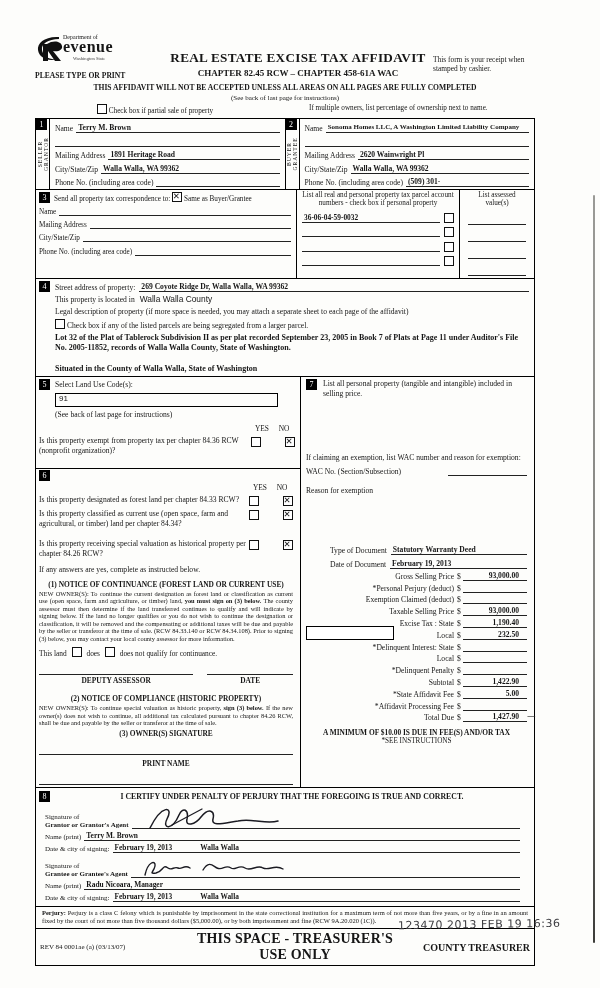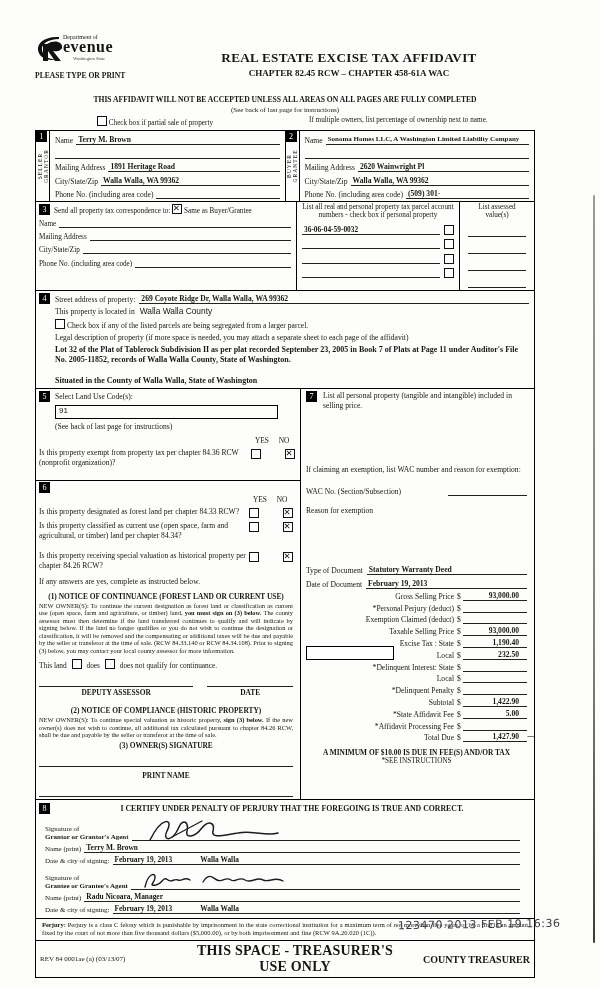--- a/index.html
+++ b/index.html
@@ -166,6 +166,7 @@
         <div class="title">REAL ESTATE EXCISE TAX AFFIDAVIT</div>
         <div class="chapter">CHAPTER 82.45 RCW – CHAPTER 458-61A WAC</div>
       </div>
+      <div class="hdr-right">This form is your receipt when stamped by cashier.</div>
     </div>
     <div class="notice">THIS AFFIDAVIT WILL NOT BE ACCEPTED UNLESS ALL AREAS ON ALL PAGES ARE FULLY COMPLETED</div>
     <div class="seeback">(See back of last page for instructions)</div>

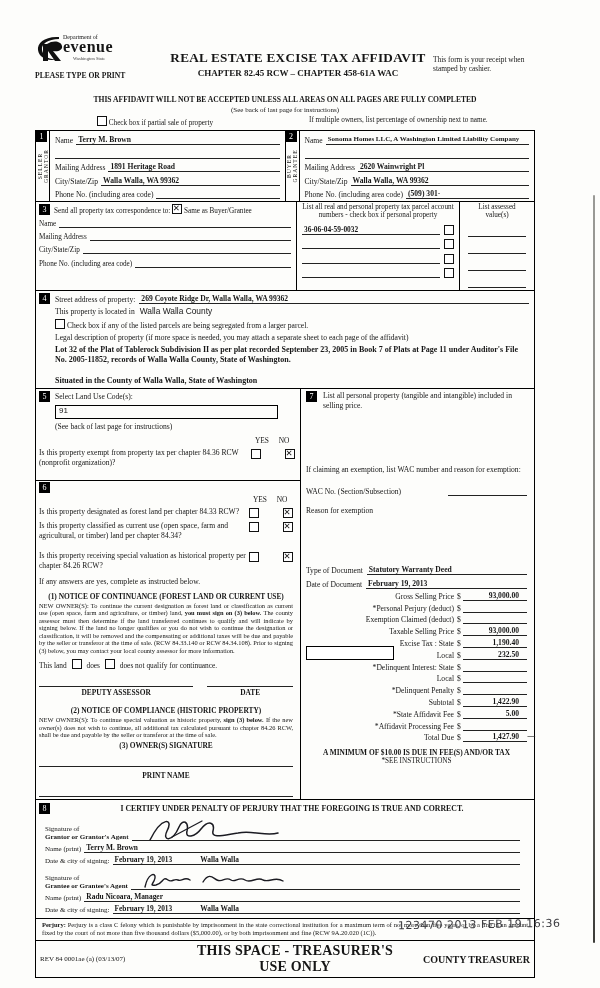--- a/index.html
+++ b/index.html
@@ -21,7 +21,7 @@
   .typeprint{font-size:7.6px;font-weight:bold;margin-top:3px;}
   .title{font-size:13.2px;font-weight:bold;letter-spacing:.3px;margin-top:16px;}
   .chapter{font-size:9px;font-weight:bold;margin-top:2px;}
-  .notice{text-align:center;font-size:7.6px;font-weight:bold;margin-top:15px;}
+  .notice{text-align:center;font-size:7.6px;font-weight:bold;margin-top:3px;}
   .seeback{text-align:center;font-size:7px;margin-top:2px;}
   .prerow{display:flex;font-size:7.2px;margin-top:2px;}
   .prerow .left{margin-left:62px;}

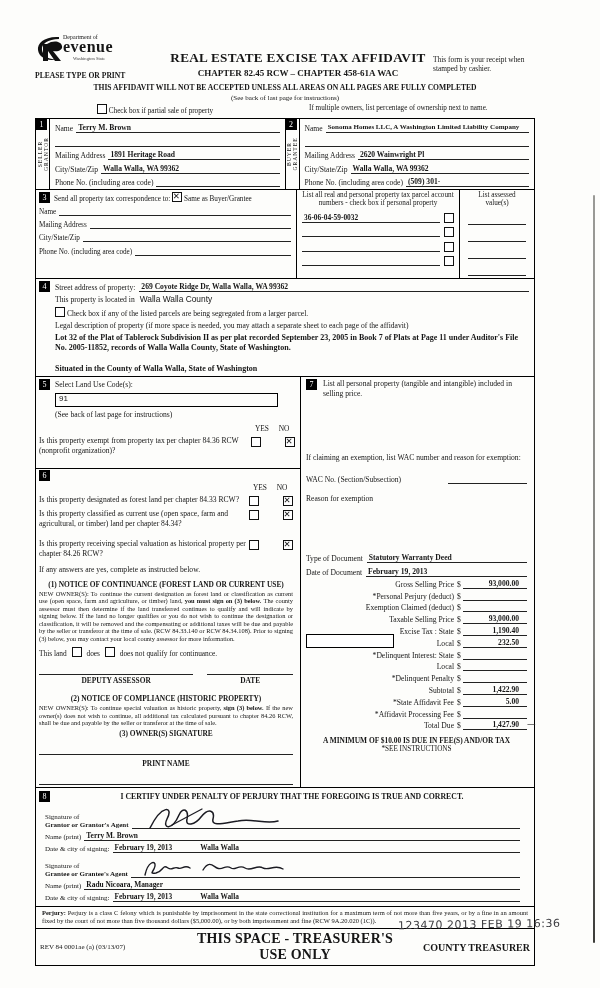--- a/index.html
+++ b/index.html
@@ -302,11 +302,11 @@
         <span class="lab" style="margin-right:5px">This property is located in</span>
         <span class="sans" style="font-size:8.4px">Walla Walla County</span>
       </div>
+      <div class="indent" style="margin-top:3px">Legal description of property (if more space is needed, you may attach a separate sheet to each page of the affidavit)</div>
       <div class="indent" style="margin-top:3px">
         <span class="cb"></span>
         <span>Check box if any of the listed parcels are being segregated from a larger parcel.</span>
       </div>
-      <div class="indent" style="margin-top:3px">Legal description of property (if more space is needed, you may attach a separate sheet to each page of the affidavit)</div>
       <div class="indent legal b">Lot 32 of the Plat of Tablerock Subdivision II as per plat recorded September 23, 2005 in Book 7 of Plats at Page 11 under Auditor's File No. 2005-11852, records of Walla Walla County, State of Washington.</div>
       <div class="indent b" style="margin-top:10px;font-size:8px">Situated in the County of Walla Walla, State of Washington</div>
     </div>

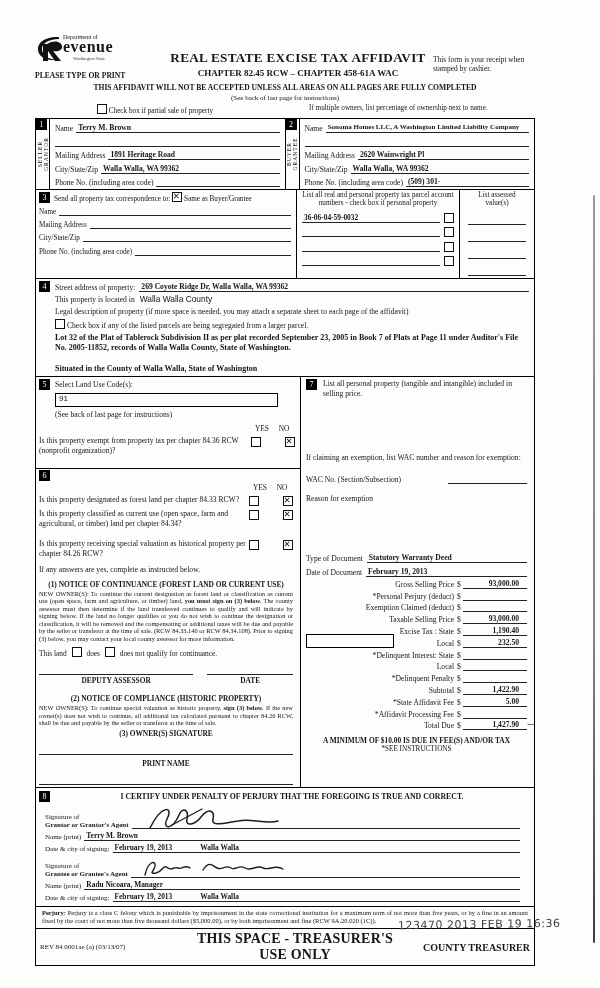--- a/index.html
+++ b/index.html
@@ -99,7 +99,7 @@
   .s7head{display:flex;}
   .s7head .badge{margin-right:6px;flex:0 0 auto;}
   .exem{margin-top:8px;}
-  .wacrow{display:flex;align-items:flex-end;margin-top:12px;gap:43px;}
+  .wacrow{display:flex;align-items:flex-end;margin-top:4px;gap:43px;}
   .wacrow .uline{max-width:190px;}
   .docrow{display:flex;align-items:flex-end;margin-top:4px;}
   .docrow .lab{margin-right:4px;white-space:nowrap;}

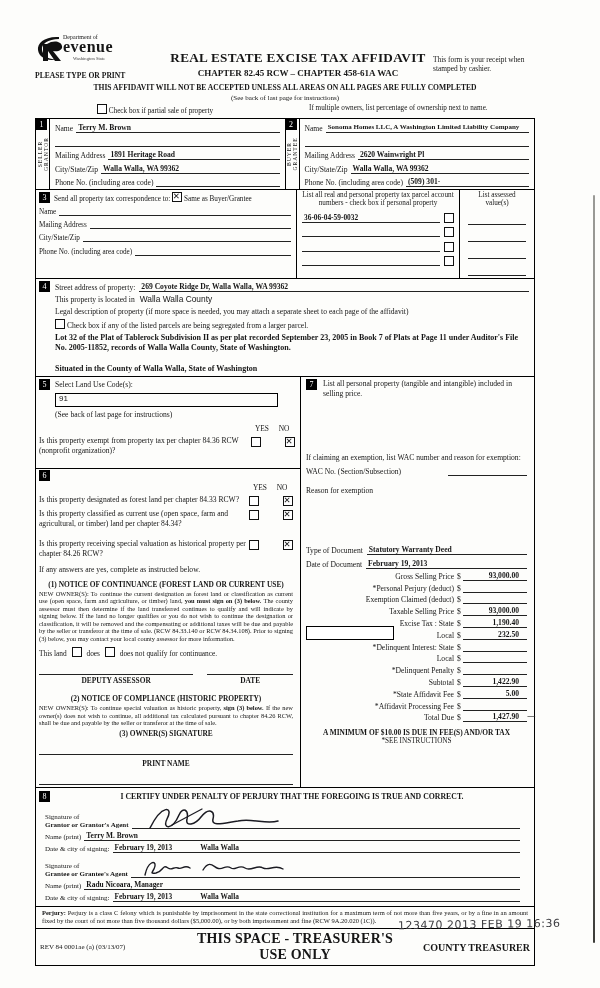--- a/index.html
+++ b/index.html
@@ -101,7 +101,7 @@
   .exem{margin-top:8px;}
   .wacrow{display:flex;align-items:flex-end;margin-top:4px;gap:43px;}
   .wacrow .uline{max-width:190px;}
-  .docrow{display:flex;align-items:flex-end;margin-top:4px;}
+  .docrow{display:flex;align-items:flex-end;margin-top:4px;margin-left:24px;}
   .docrow .lab{margin-right:4px;white-space:nowrap;}
   .mrow{display:flex;align-items:flex-end;height:11.8px;position:relative;}
   .mlabel{width:148px;text-align:right;white-space:nowrap;}

